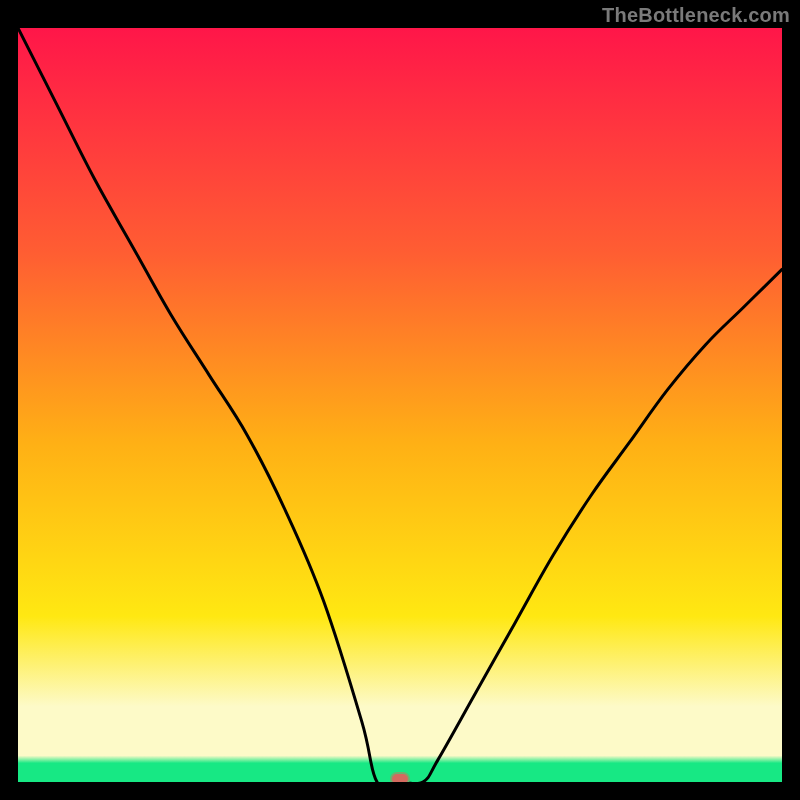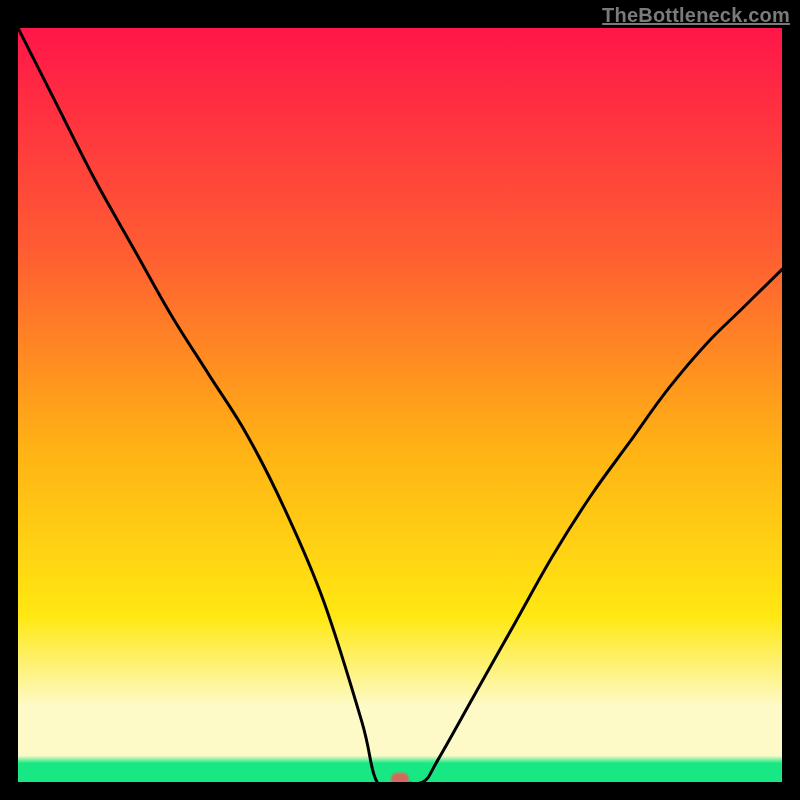--- a/index.html
+++ b/index.html
@@ -27,7 +27,6 @@
     font-weight: 600;
     color: #7a7a7a;
     letter-spacing: 0.2px;
-    text-decoration: underline;
   }
   .plot {
     position: absolute;

